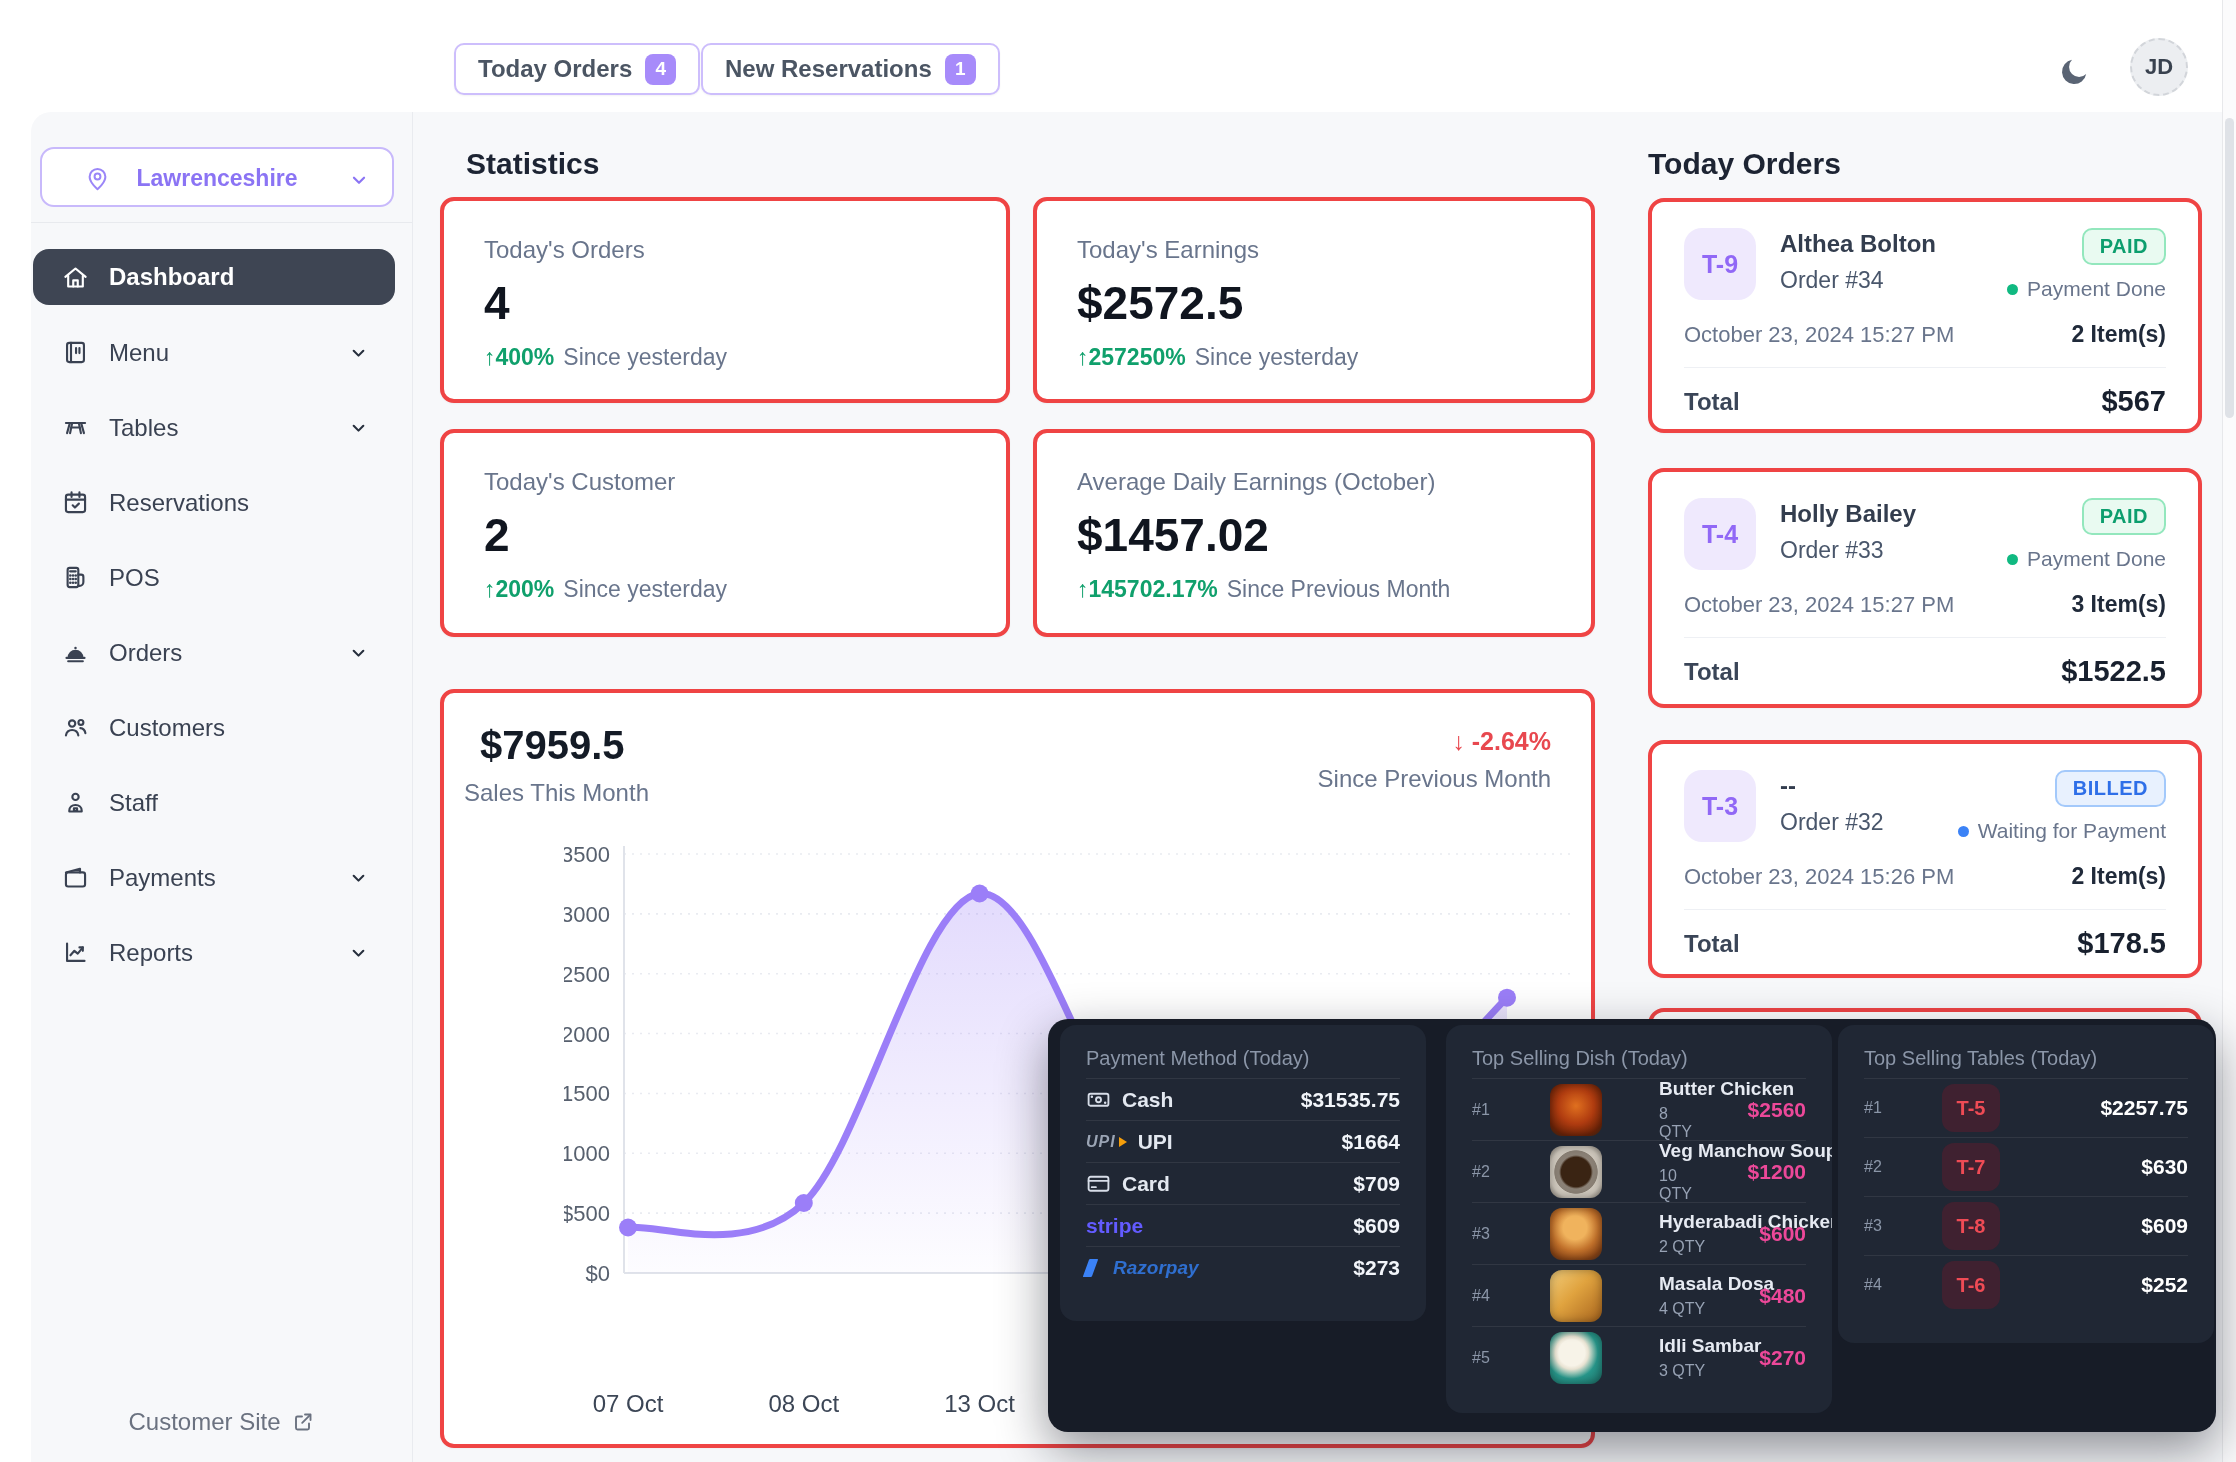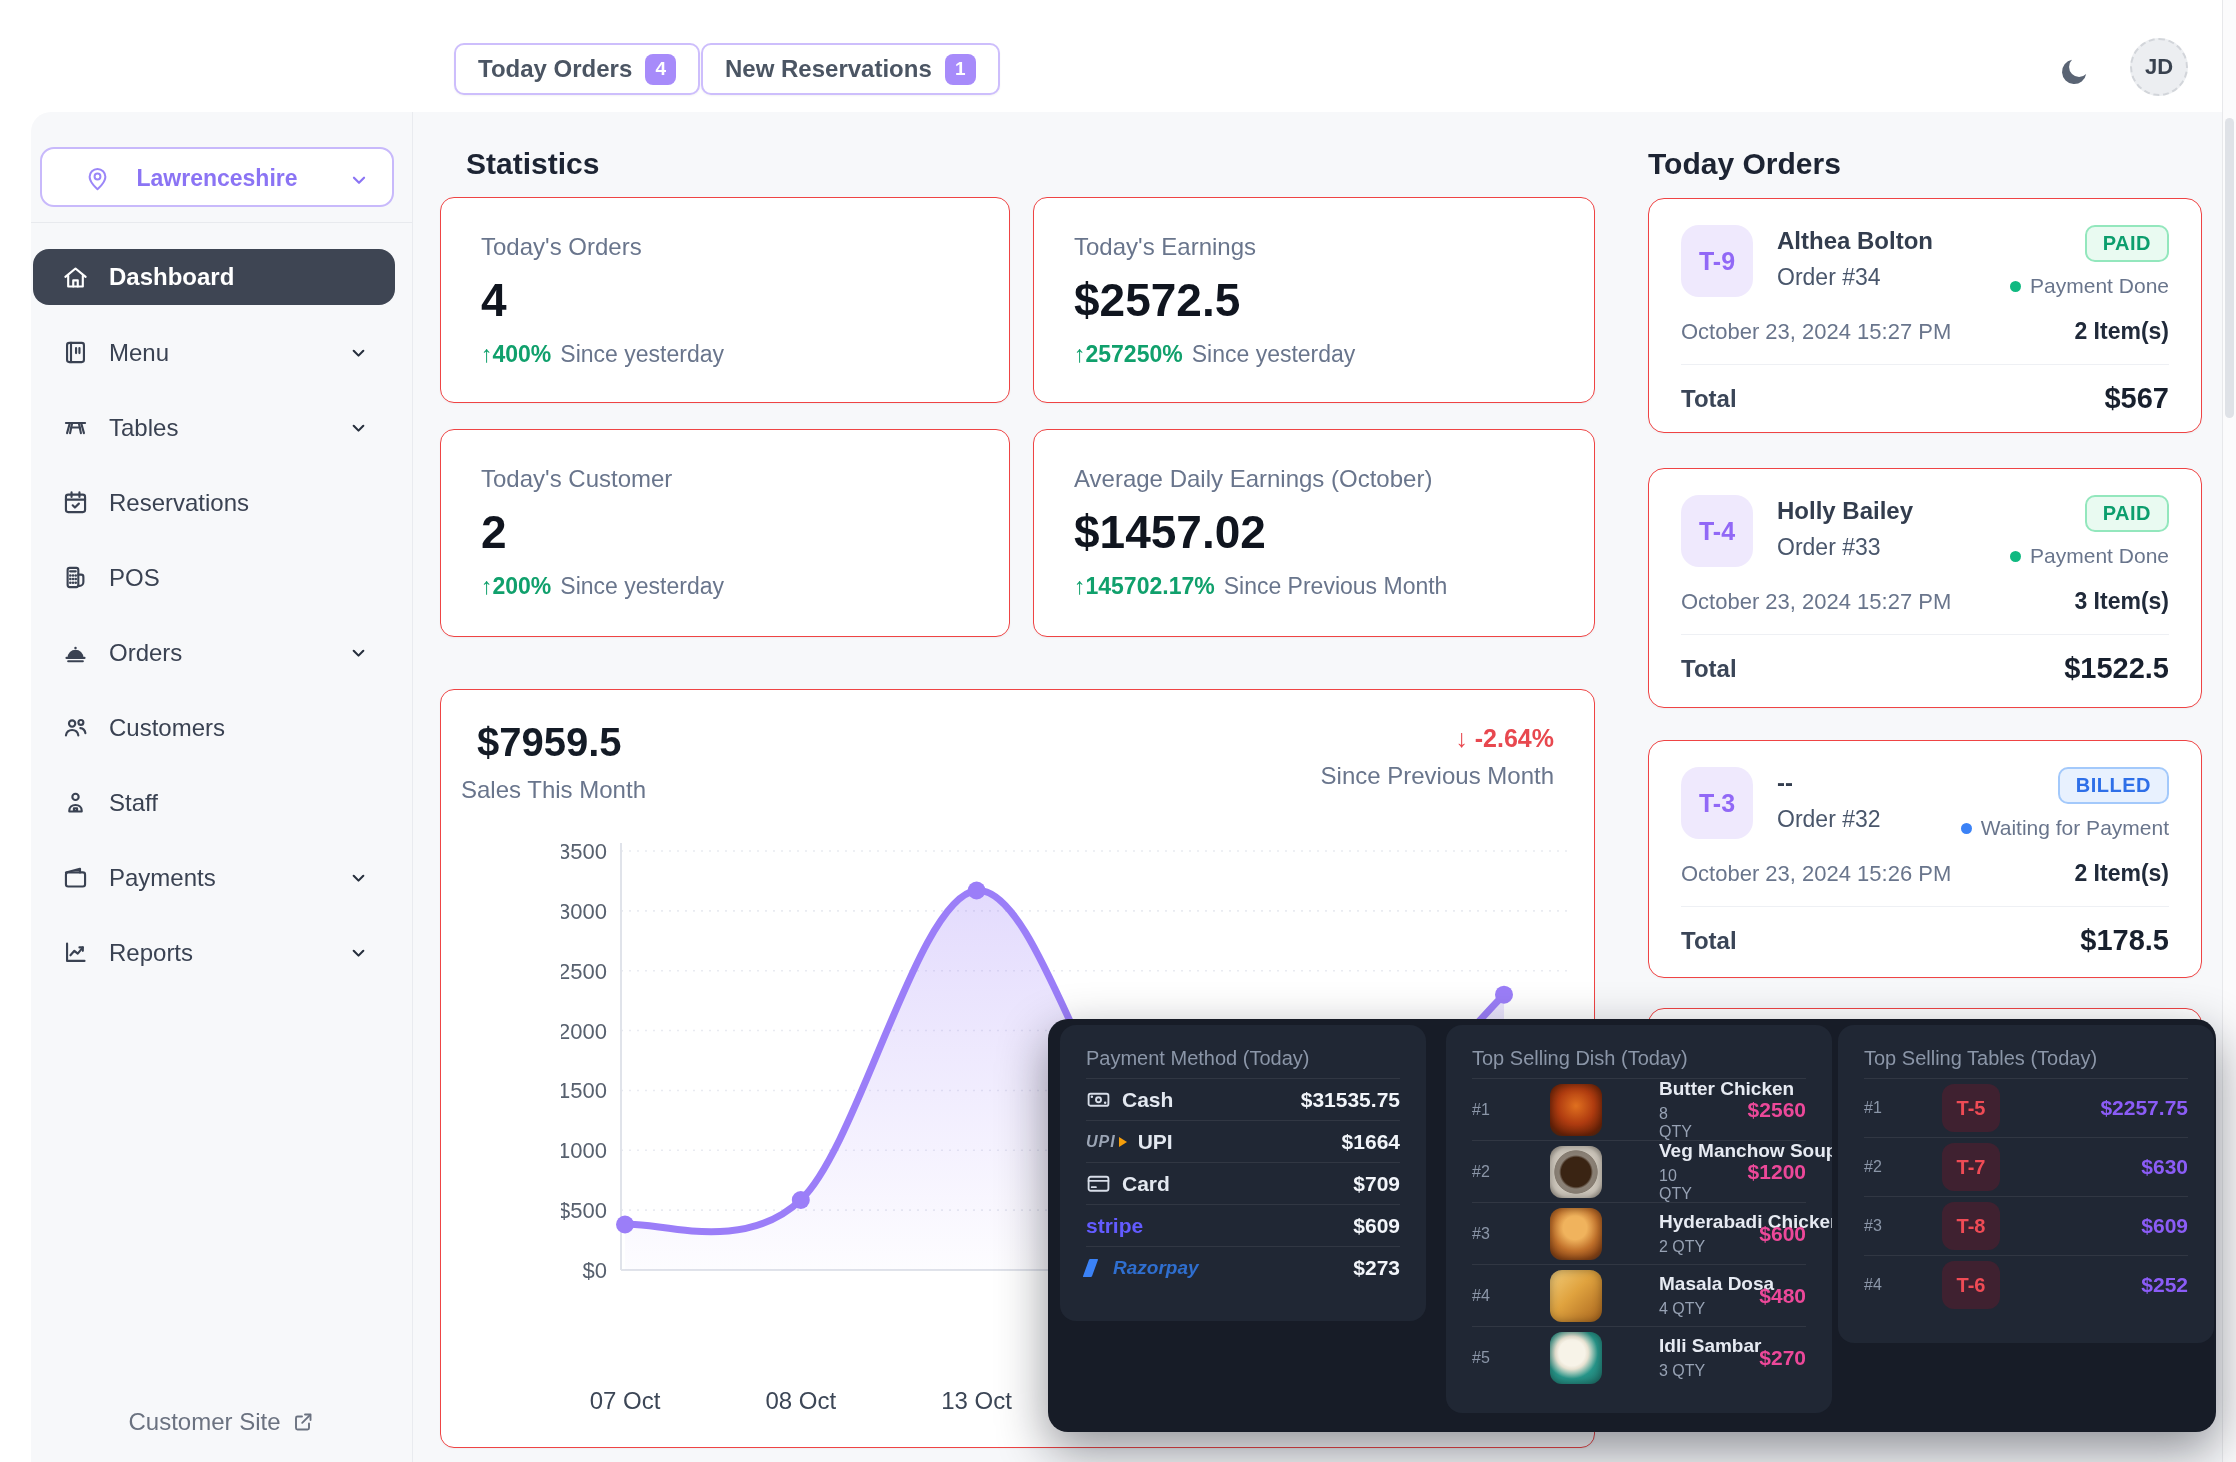--- a/index.html
+++ b/index.html
@@ -52,7 +52,7 @@
   #h-orders { left:1648px; top:147px; }
 
   
-  .card { background:#fff; border:1px solid #ef4444; border-radius:14px; box-shadow:0 1px 2px rgba(16,24,40,.04); }
+  .card { background:#fff; border:4px solid #ef4444; border-radius:14px; box-shadow:0 1px 2px rgba(16,24,40,.04); }
   .stat { padding:35px 40px; }
   #stat-0 { left:440px;  top:197px; width:570px; height:206px; }
   #stat-1 { left:1033px; top:197px; width:562px; height:206px; }

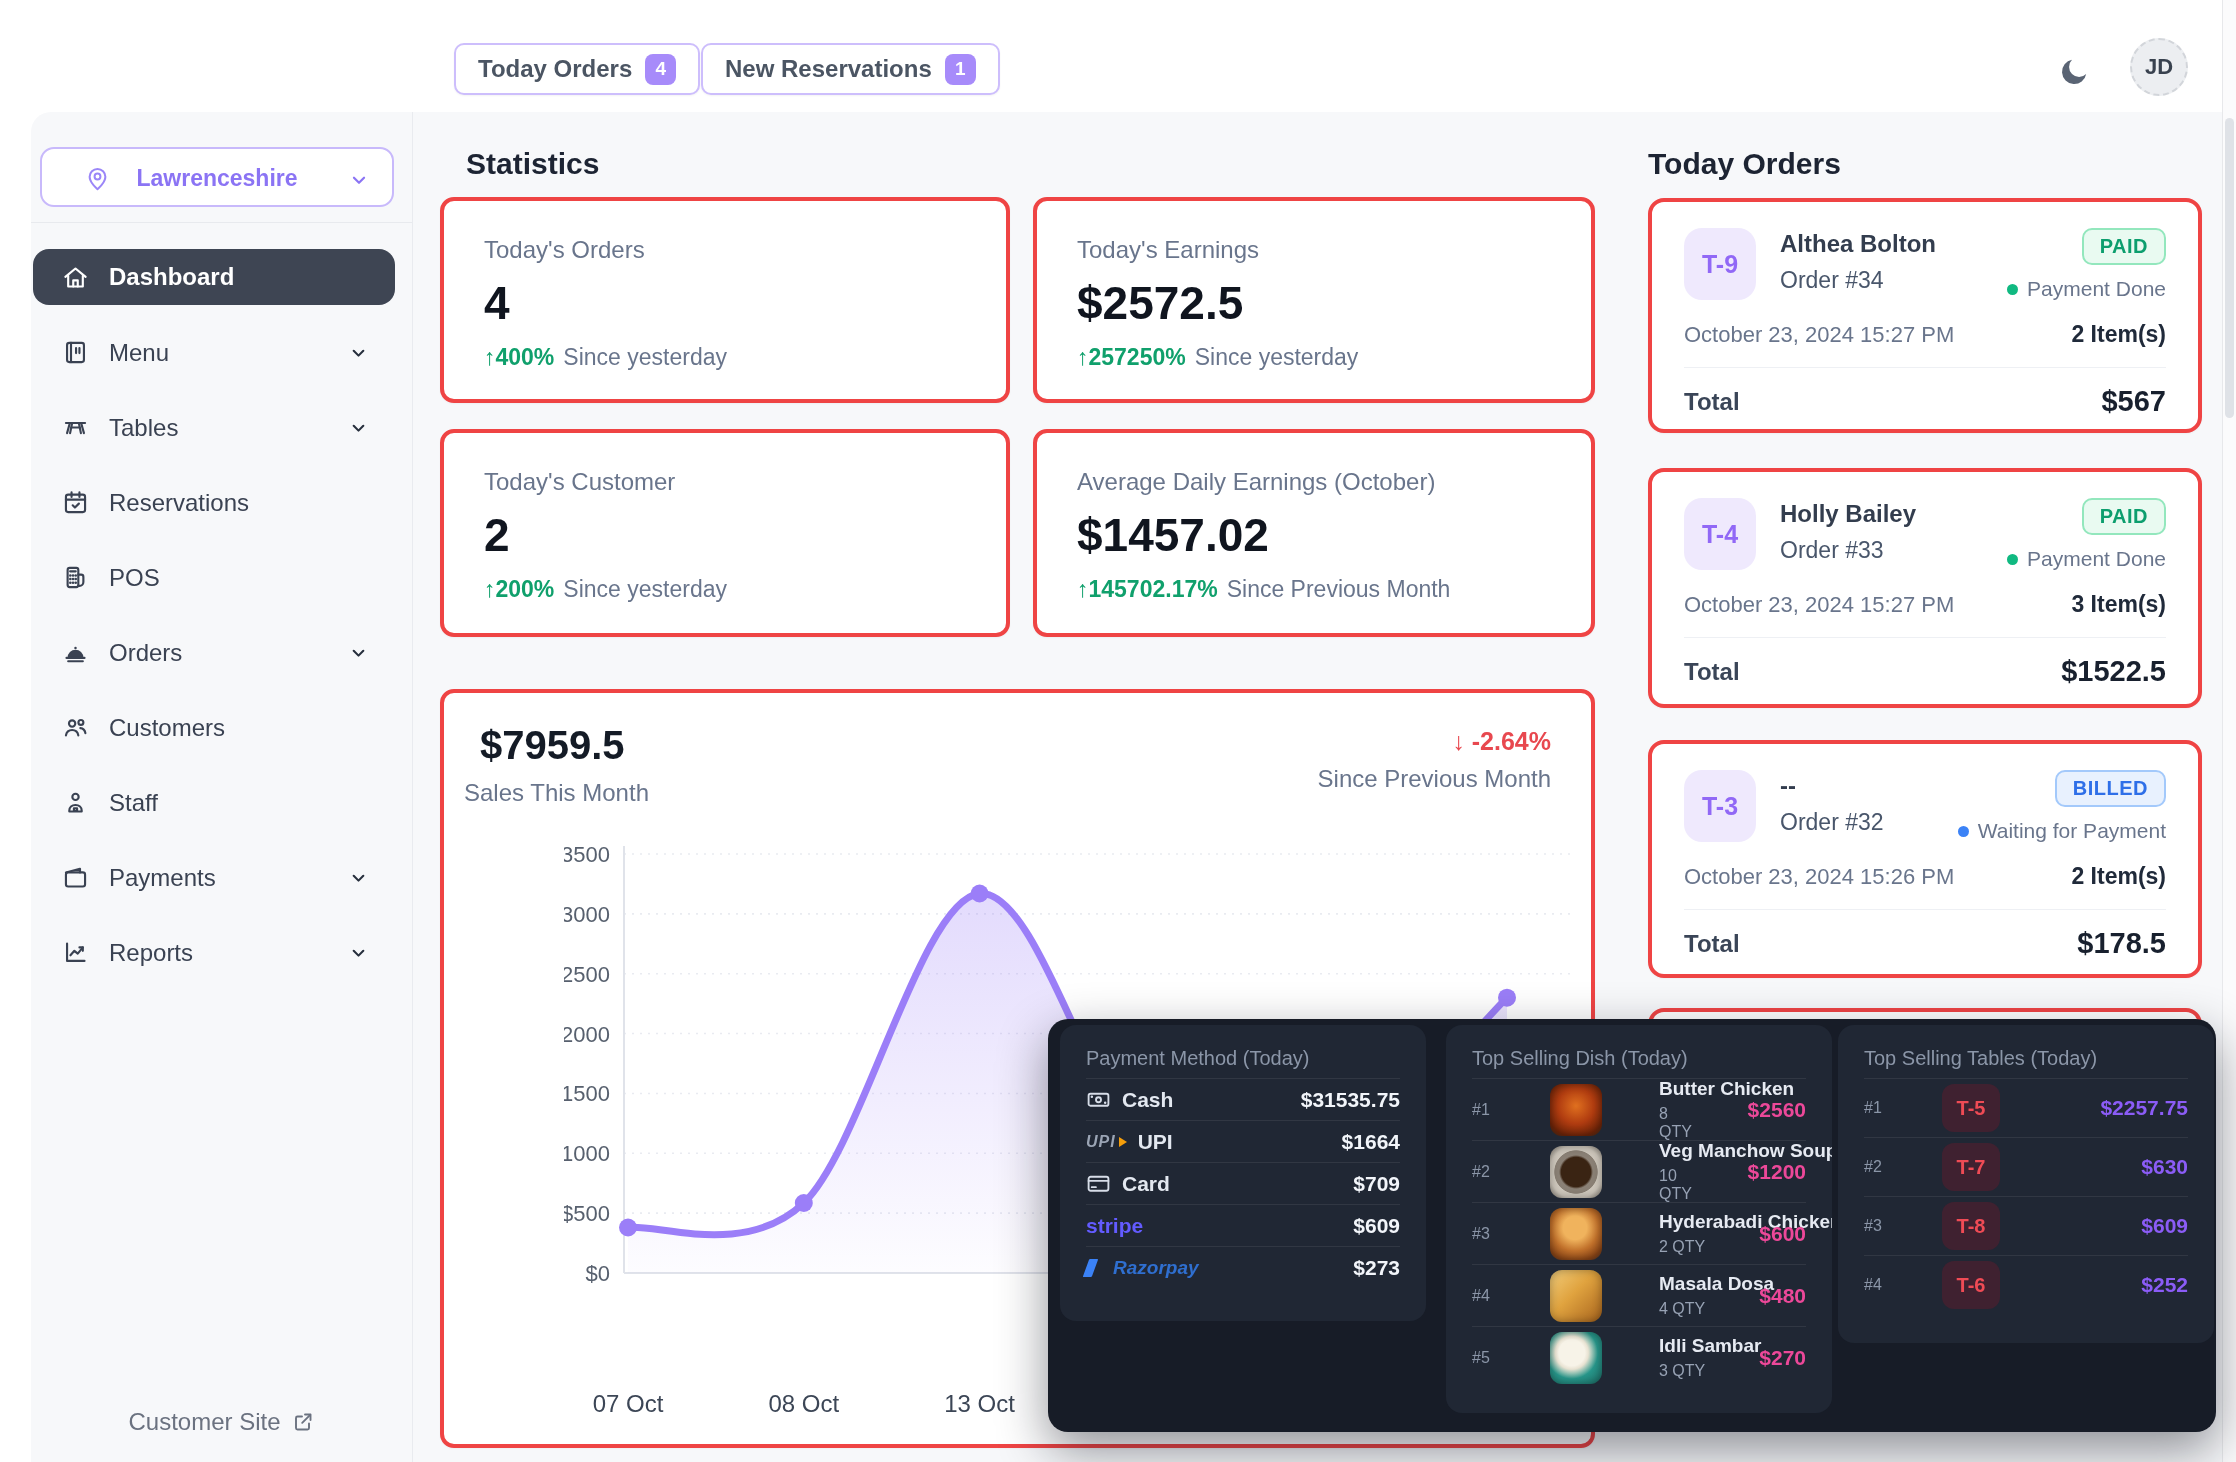--- a/index.html
+++ b/index.html
@@ -133,7 +133,7 @@
   .tbl-row { height:59px; }
   .tbl-badge { width:58px; height:48px; border-radius:12px; background:#3f2130; color:#ef4b55;
     font-size:20px; font-weight:700; display:flex; align-items:center; justify-content:center; margin-right:12px; flex:none; }
-  .tbl-amt { margin-left:auto; font-size:21px; font-weight:700; color:#8b5cf6; }
+  .tbl-amt { margin-left:auto; font-size:21px; font-weight:700; color:#ffffff; }
 </style>
 </head>
 <body>

